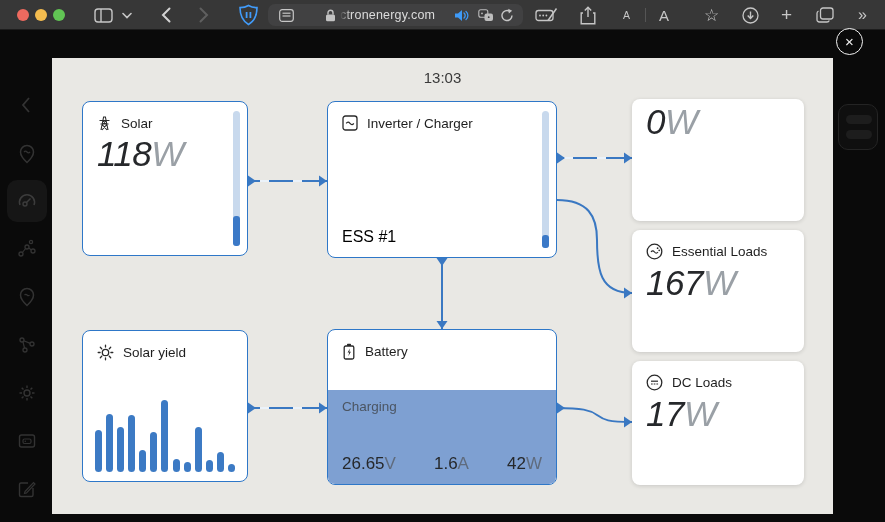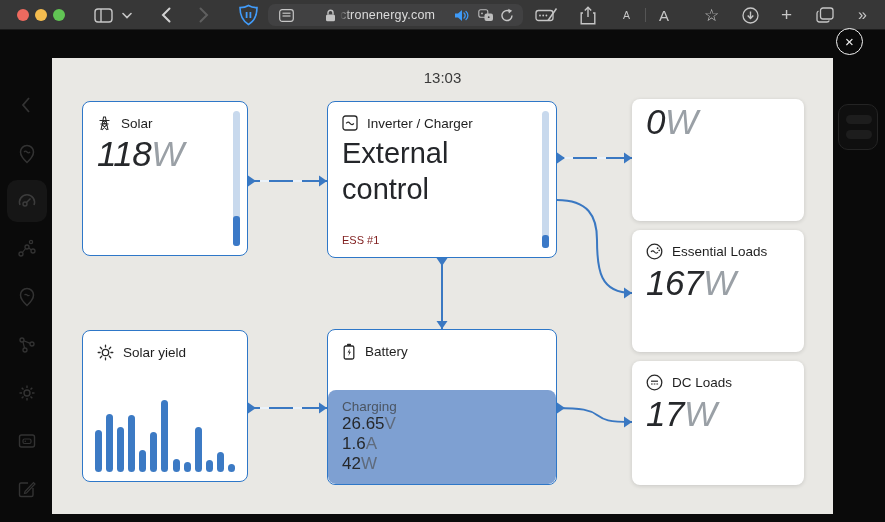--- a/index.html
+++ b/index.html
@@ -309,7 +309,6 @@
             </svg>
           <span>Inverter / Charger</span>
         </div>
-        <div class="big-mode">External control</div>
         <div class="card-sub">ESS #1</div>
         <div class="vgauge">
             <div class="thumb" style="height:13px"></div>

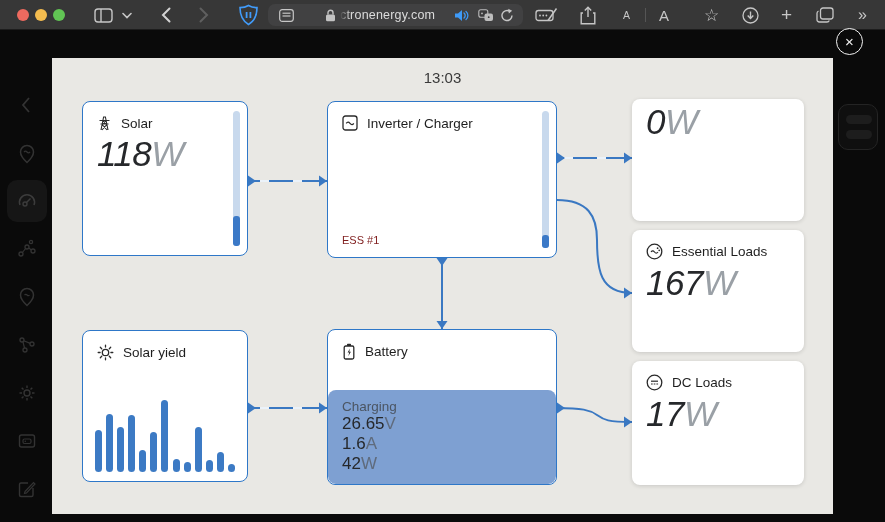--- a/index.html
+++ b/index.html
@@ -51,7 +51,7 @@
   .card-head svg { display:block; color:#2a2a2a; flex:0 0 auto; }
   .card-value { padding:3px 14px 0 14px; font-size:35px; color:#26282b; letter-spacing:-.5px;font-style:italic; }
   .unit { color:#9aa0a6; }
-  .card-sub { position:absolute; left:14px; bottom:11px; font-size:11px; color:#7f1d1d; }
+  .card-sub { position:absolute; left:14px; bottom:11px; font-size:16px; color:#000000; }
   .big-mode { padding:4px 14px 0 14px; font-size:29px; line-height:36px; color:#24262a; }
 
   .vgauge { position:absolute; right:7px; top:9px; bottom:9px; width:7px;

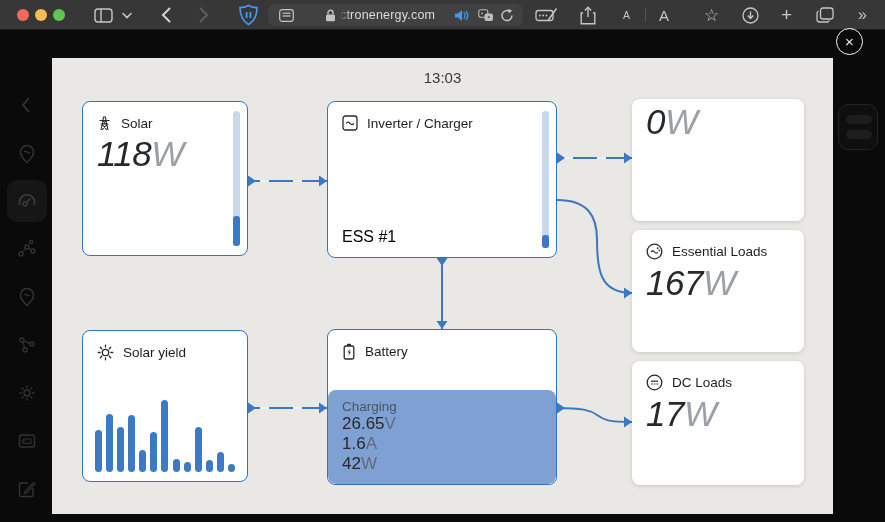--- a/index.html
+++ b/index.html
@@ -370,7 +370,7 @@
       </div>
 
       <div class="card bordered" style="left:275px;top:271px;width:230px;height:156px;overflow:hidden">
-        <div class="battery-fill" style="height: 61%; border-radius: 8px;">
+        <div class="battery-fill" style="height: 61%;">
           <div class="battery-status">Charging</div>
         </div>
         <div class="card-head" style="position:relative">

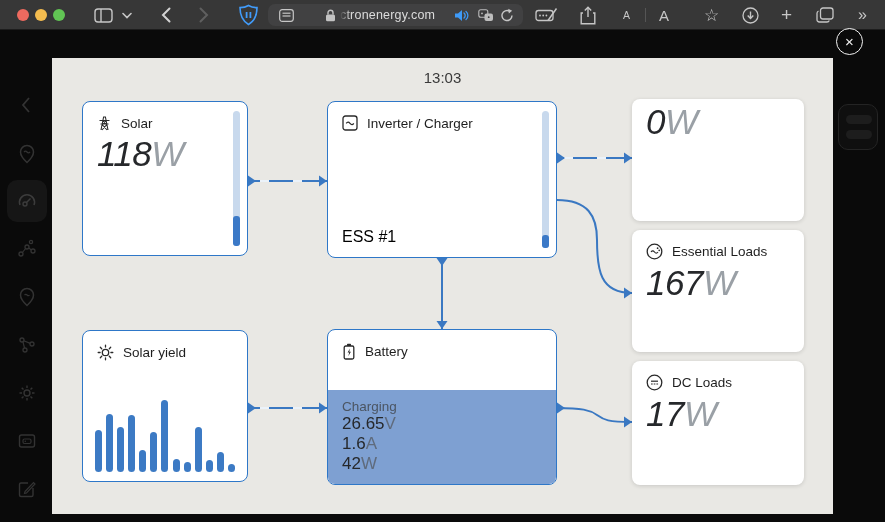--- a/index.html
+++ b/index.html
@@ -66,7 +66,7 @@
                   border-radius:0 0 6px 6px; }
   .battery-status { position:absolute; top:9px; left:14px; font-size:13.5px; color:#4b5563; }
   .battery-stats { position:absolute; left:14px; right:14px; bottom:10px; display:flex;
-                   justify-content:space-between; font-size:17px; color:#26282b;flex-direction:column; }
+                   justify-content:space-between; font-size:17px; color:#26282b; }
   .battery-stats .unit { color:#5f6b7d; }
 </style>
 </head>

